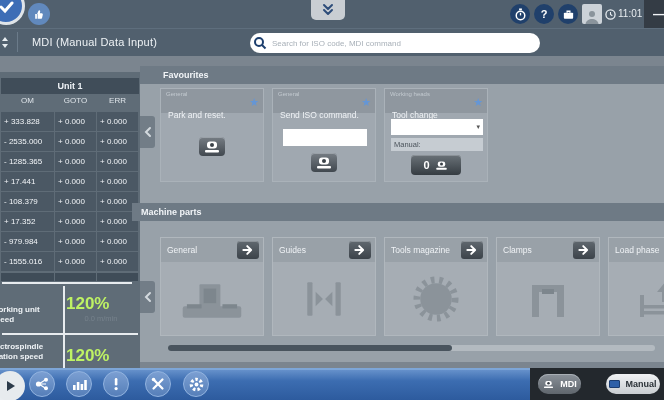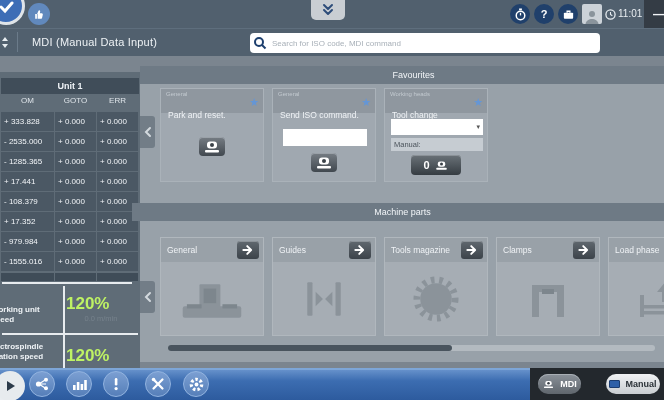--- a/index.html
+++ b/index.html
@@ -29,7 +29,7 @@
              padding-left:10px;}
   .tb-divider{left:17px;top:32px;width:1px;height:20px;background:#6b7b8a;}
   .page-title{left:32px;top:36px;font-size:11px;color:#eef2f5;letter-spacing:.2px;}
-  .searchbox{left:250px;top:33px;width:350px;height:20px;background:#fff;border-radius:4px;
+  .searchbox{left:250px;top:33px;width:290px;height:20px;background:#fff;border-radius:10px;
              display:flex;align-items:center;}
   .searchbox input{flex:1;border:0;outline:0;font-size:8px;color:#5a646d;background:transparent;
                    font-family:"Liberation Sans",sans-serif;}

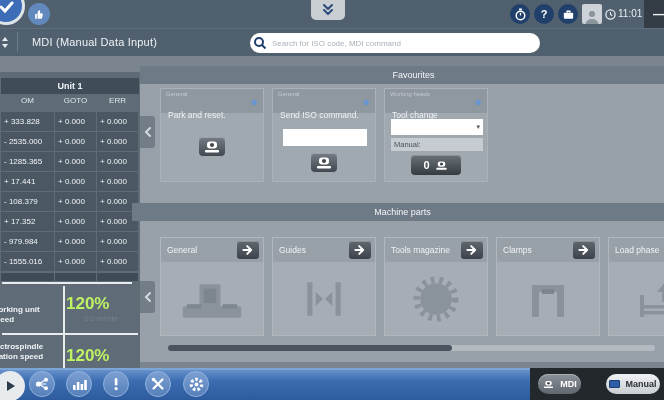--- a/index.html
+++ b/index.html
@@ -55,8 +55,8 @@
   .speed-sub{width:70px;text-align:center;color:#76828c;font-size:7.5px;}
 
   
-  .sec-head{height:18px;background:#6e7a85;color:#f2f5f8;font-size:9px;font-weight:normal;
-            line-height:18px;text-align:center;}
+  .sec-head{height:18px;background:#6e7a85;color:#f2f5f8;font-size:9px;font-weight:bold;
+            line-height:18px;}
   .fav-head{left:140px;top:66px;width:524px;padding-left:23px;}
   .fav-body{left:140px;top:84px;width:524px;height:119px;background:#98a1a9;}
   .mp-head{left:132px;top:203px;width:532px;padding-left:9px;}

